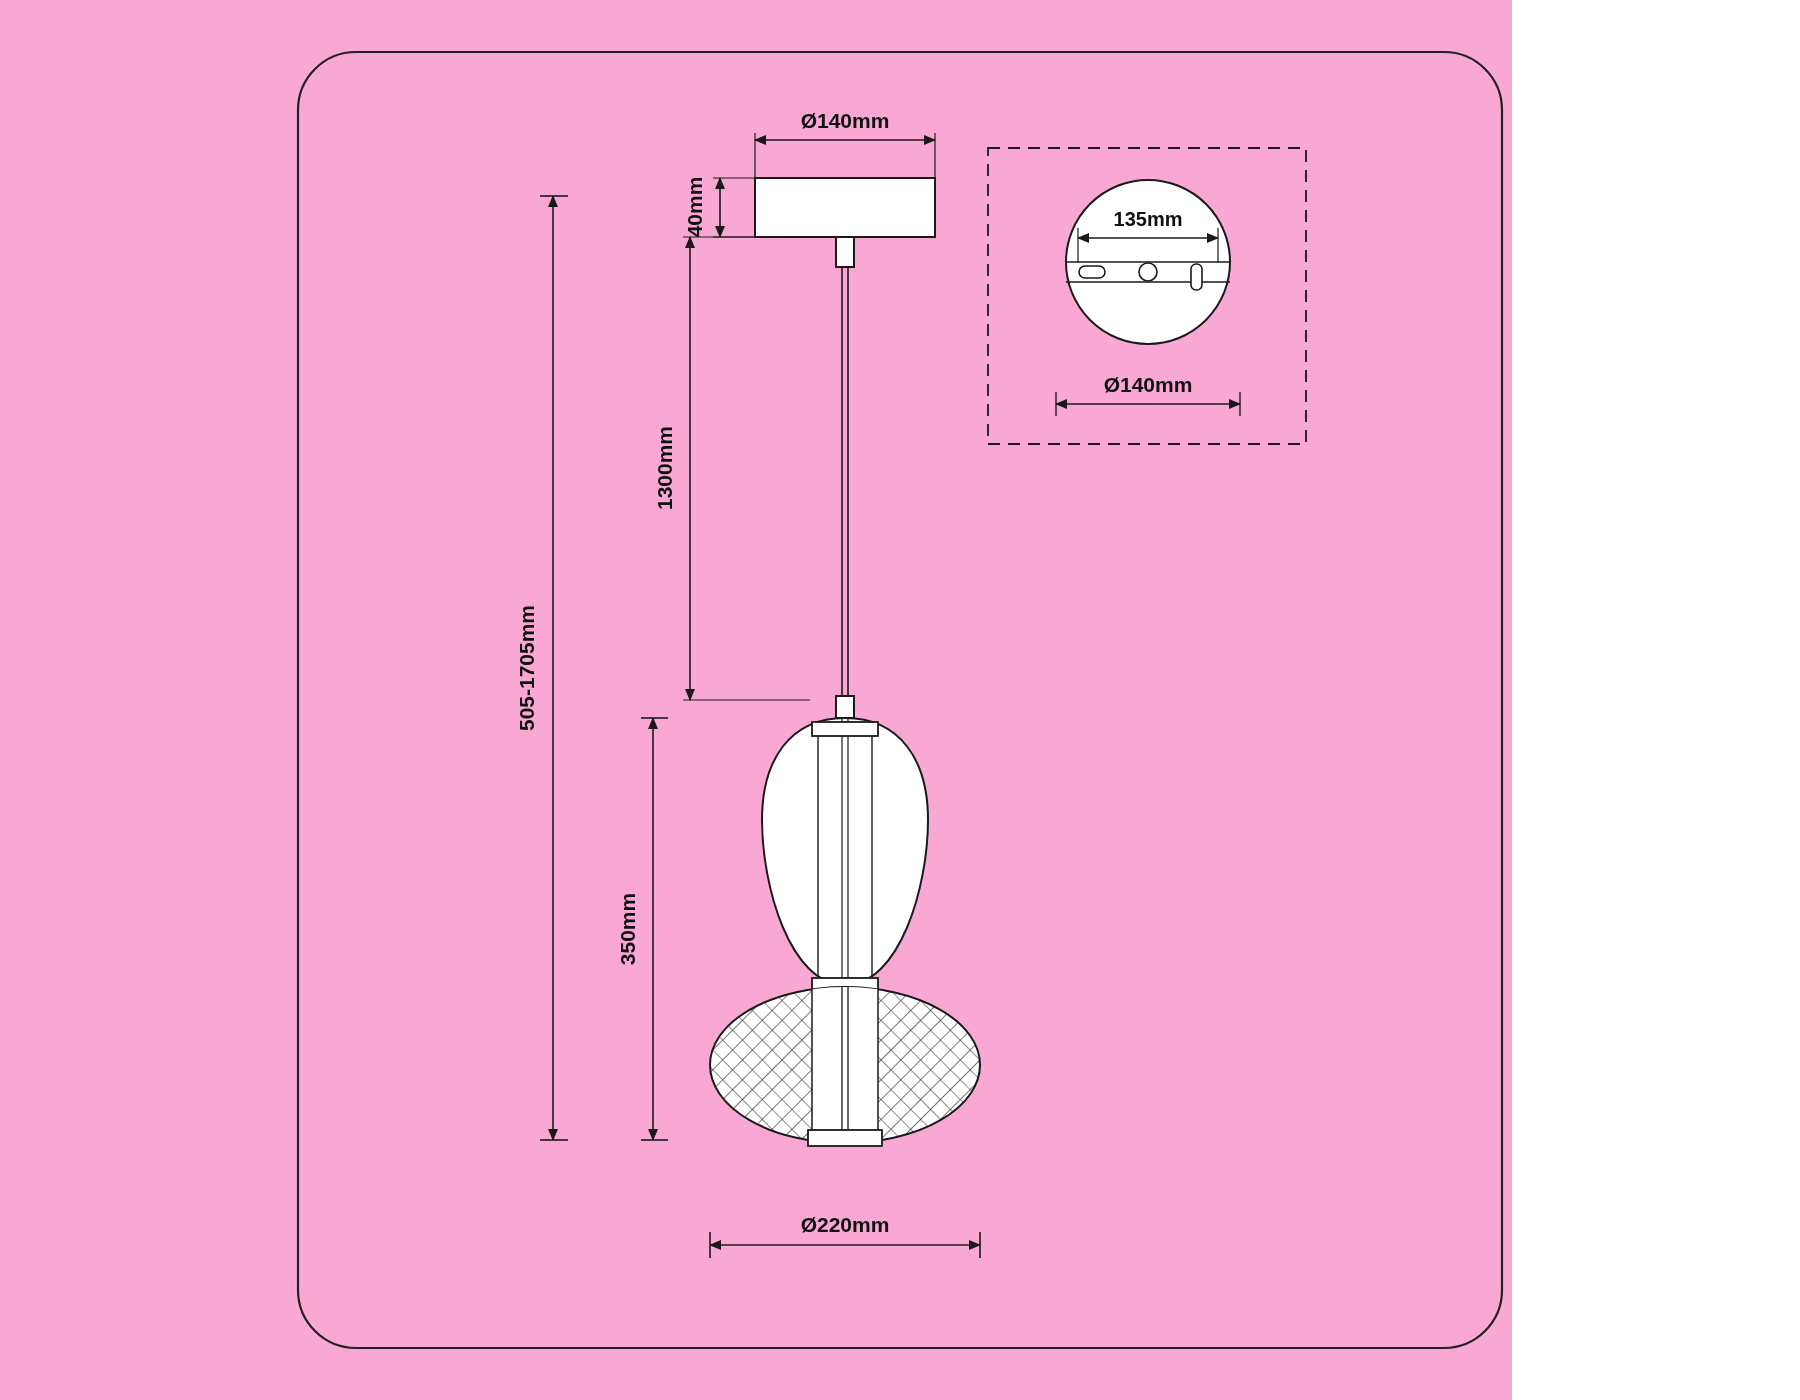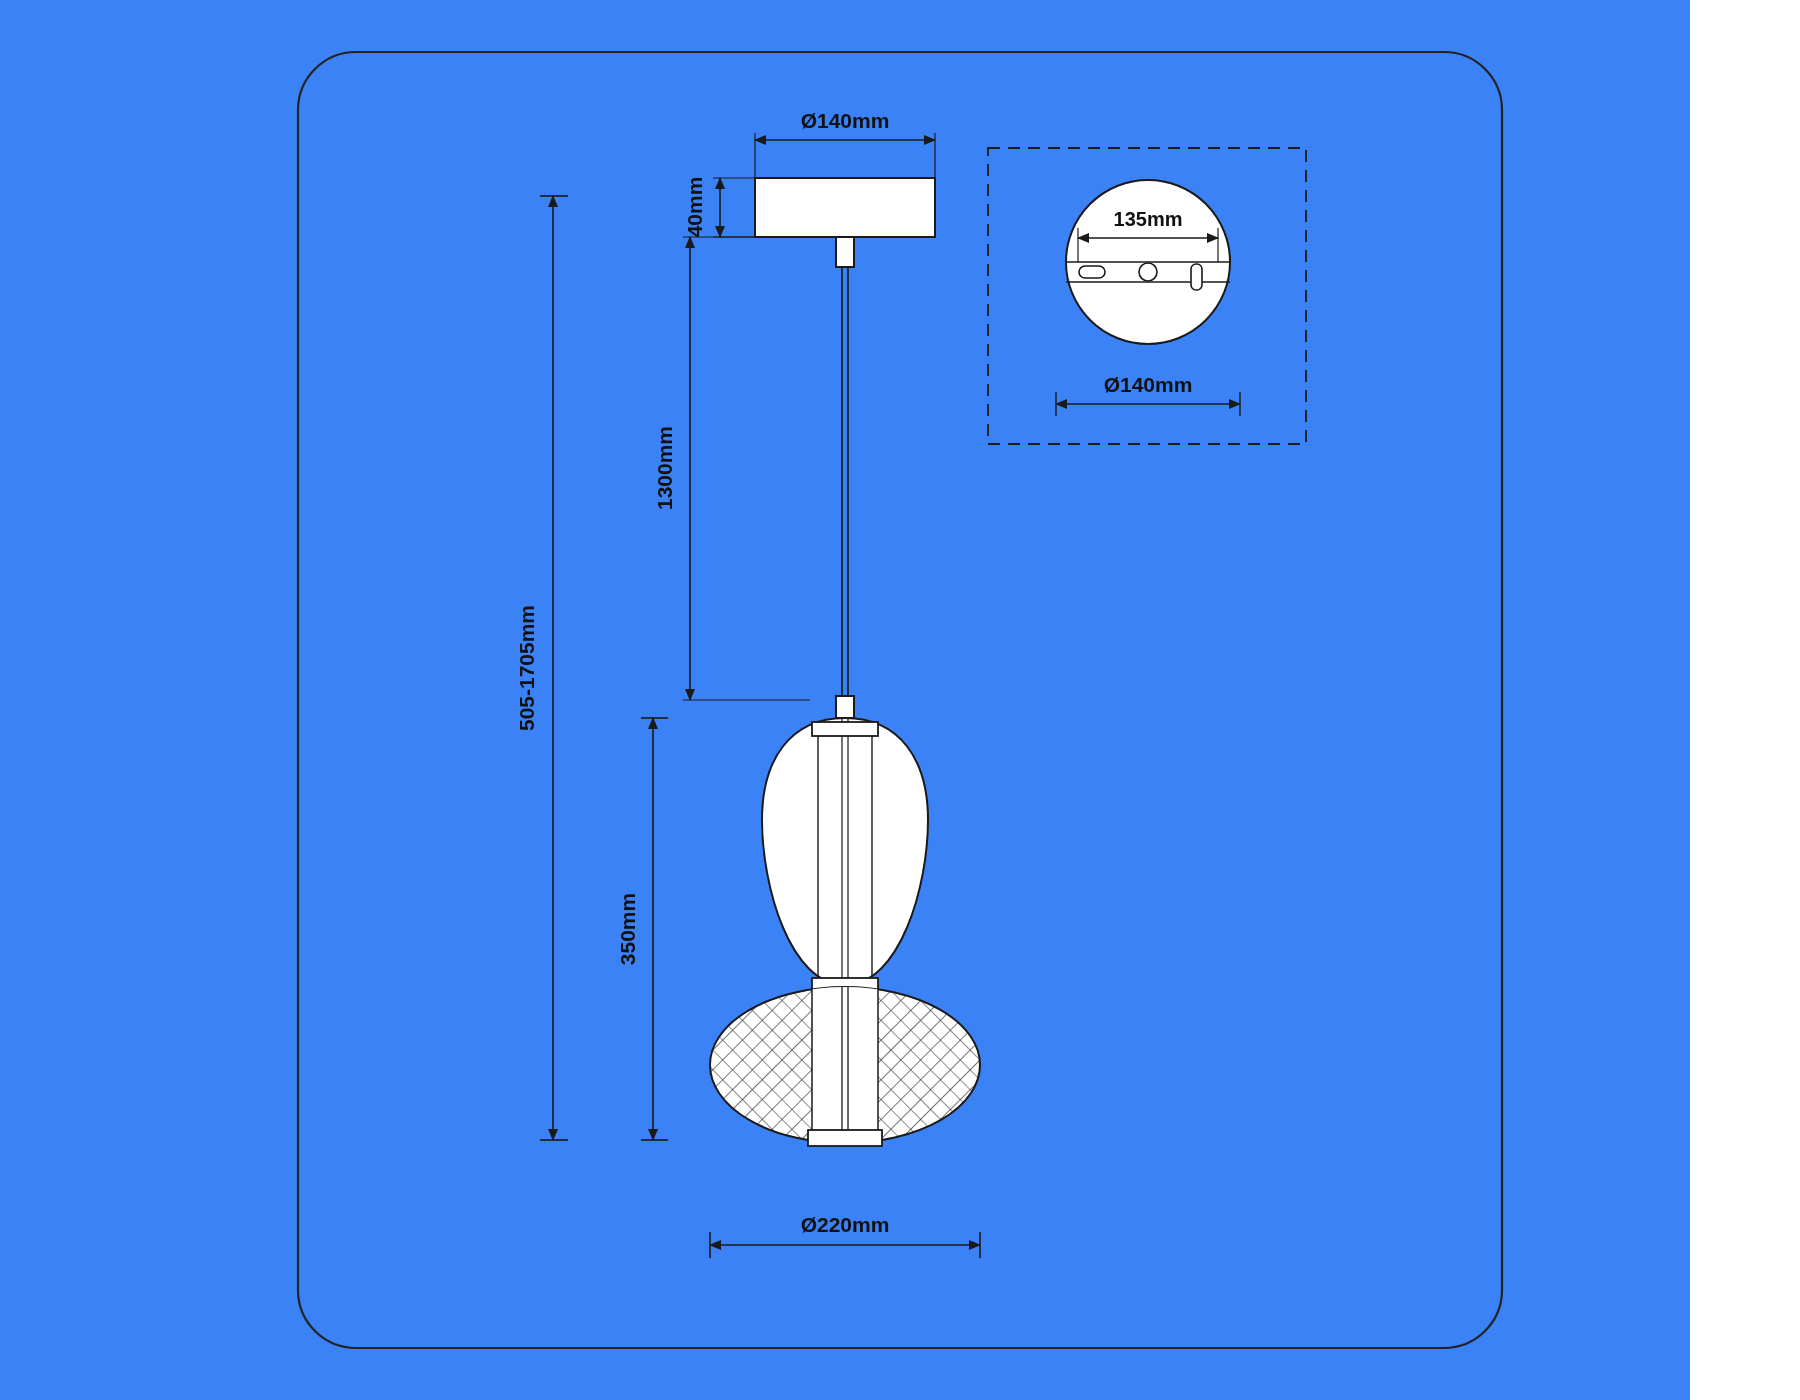--- a/index.html
+++ b/index.html
@@ -15,9 +15,9 @@
   }
   #sheet {
     position: relative;
-    width: 1690px;
+    width: 1512px;
     height: 1400px;
-    background: #3b82f6;
+    background: #f9a8d4;
   }
   #sheet svg {
     position: absolute;

